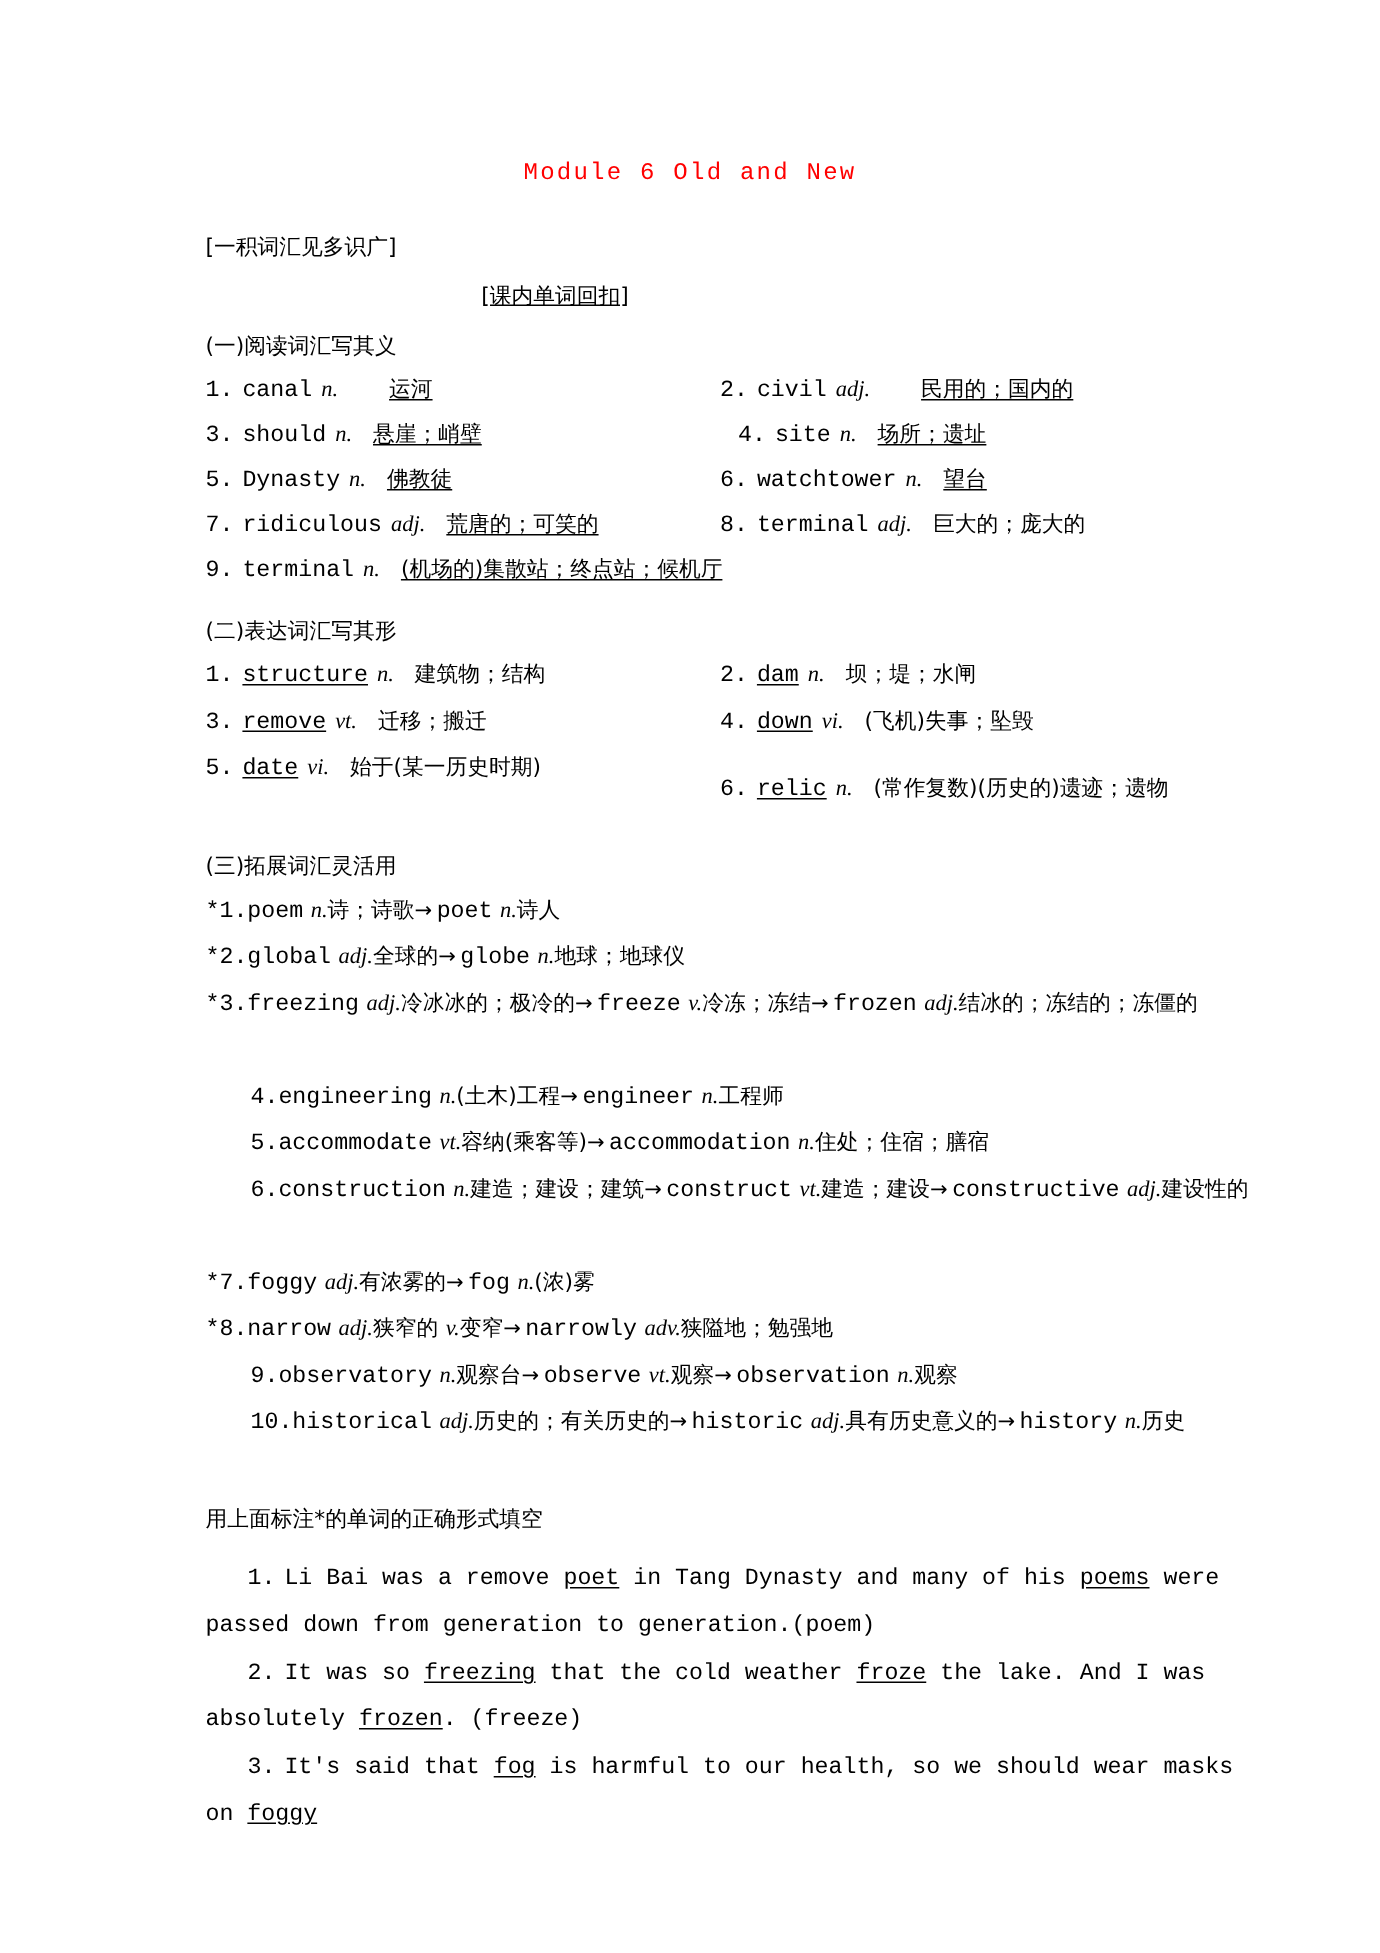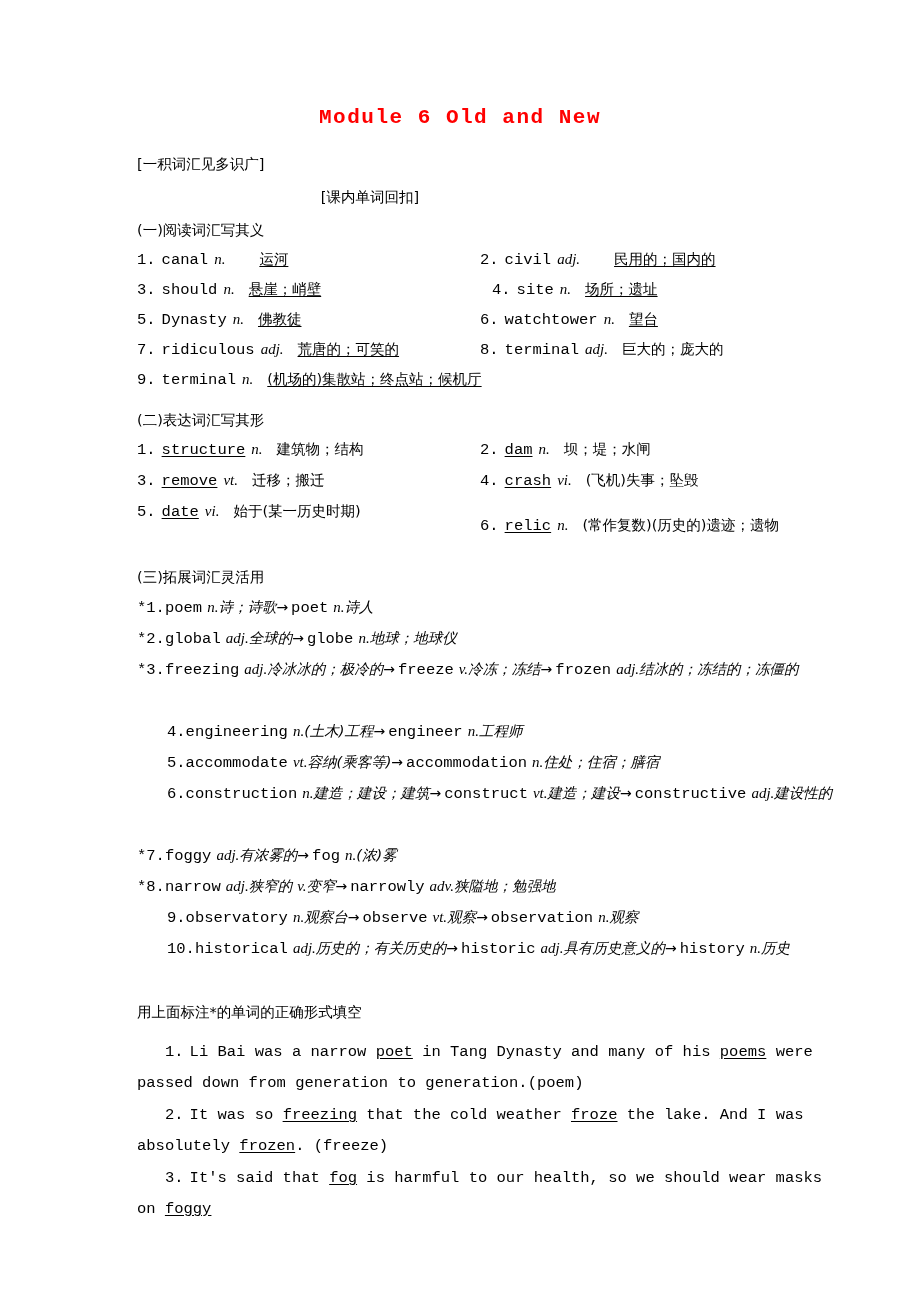--- a/index.html
+++ b/index.html
@@ -29,8 +29,8 @@
     top: 106px;
     width: 920px;
     text-align: center;
-    font-size: 21px;
-    font-weight: bold;
+    font-size: 16px;
+    font-weight: normal;
     letter-spacing: 1.5px;
     color: #ff0000;
     font-family: "Liberation Mono", "DejaVu Sans Mono", monospace;

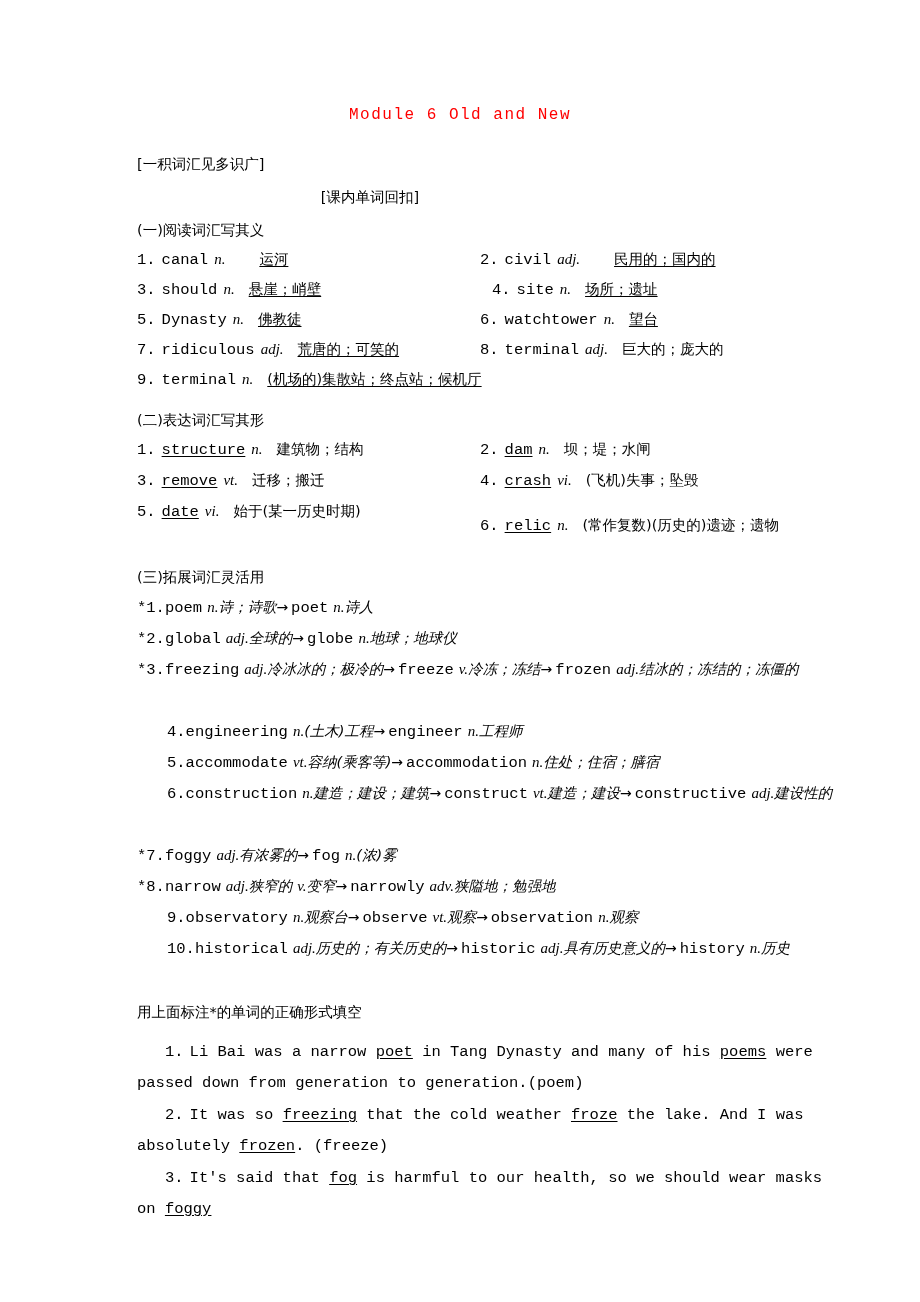--- a/index.html
+++ b/index.html
@@ -61,6 +61,7 @@
     text-align: center;
     font-family: "DejaVu Sans", "Liberation Sans", sans-serif;
     font-size: 14.5px;
+    text-decoration: underline;
   }
 
   

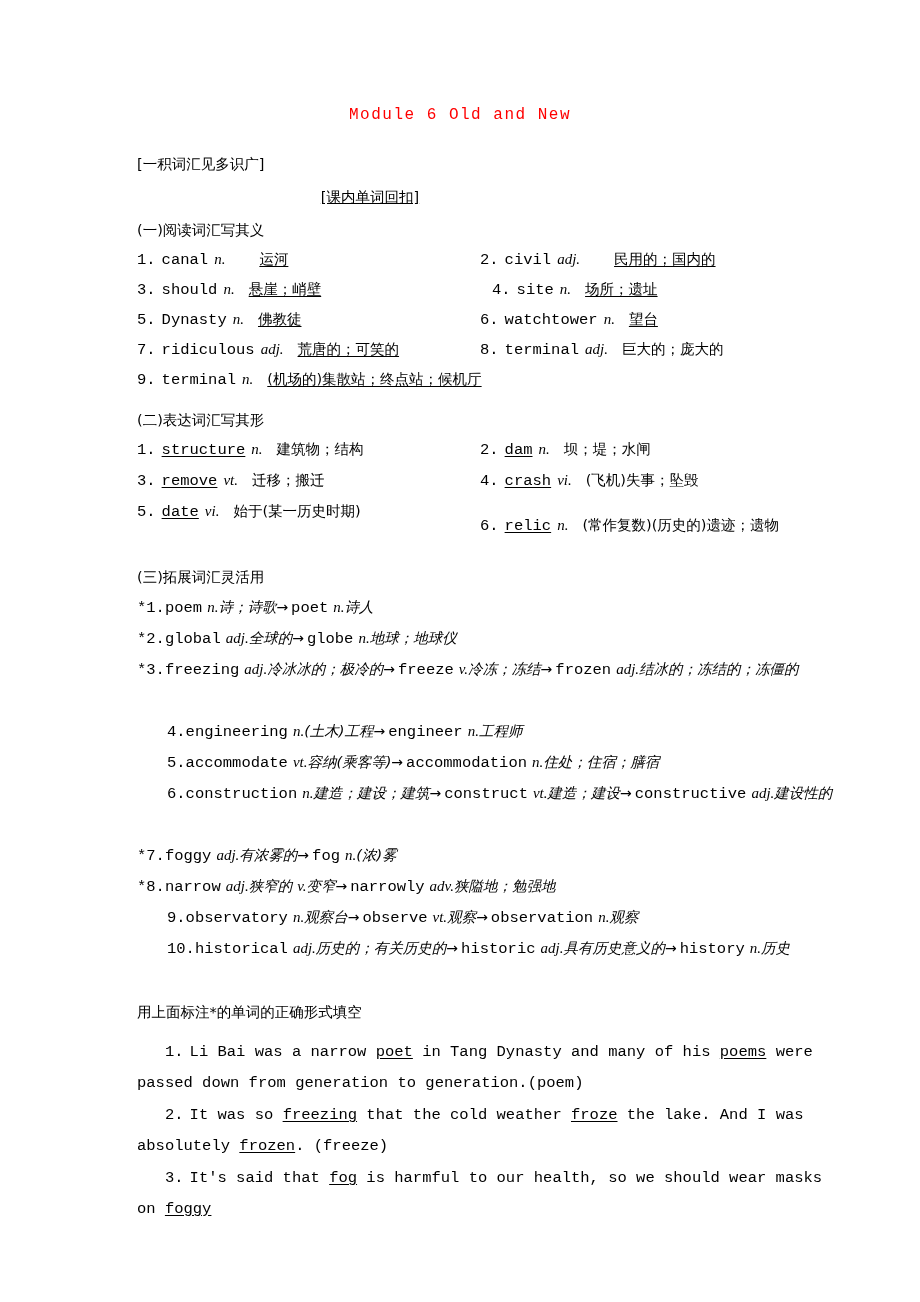--- a/index.html
+++ b/index.html
@@ -142,7 +142,7 @@
       <div class="vrow col-l" style="top: 440px;"><span class="num">1.</span><span style="display: inline-block; width: 6px;"></span><span class="word ul">structure</span><span style="display: inline-block; width: 6px;"></span><span class="pos">n.</span><span style="display: inline-block; width: 14px;"></span><span class="ans">建筑物；结构</span></div>
       <div class="vrow col-r" style="top: 440px;"><span class="num">2.</span><span style="display: inline-block; width: 6px;"></span><span class="word ul">dam</span><span style="display: inline-block; width: 6px;"></span><span class="pos">n.</span><span style="display: inline-block; width: 14px;"></span><span class="ans">坝；堤；水闸</span></div>
       <div class="vrow col-l" style="top: 471px;"><span class="num">3.</span><span style="display: inline-block; width: 6px;"></span><span class="word ul">remove</span><span style="display: inline-block; width: 6px;"></span><span class="pos">vt.</span><span style="display: inline-block; width: 14px;"></span><span class="ans">迁移；搬迁</span></div>
-      <div class="vrow col-r" style="top: 471px;"><span class="num">4.</span><span style="display: inline-block; width: 6px;"></span><span class="word ul">crash</span><span style="display: inline-block; width: 6px;"></span><span class="pos">vi.</span><span style="display: inline-block; width: 14px;"></span><span class="ans">(飞机)失事；坠毁</span></div>
+      <div class="vrow col-r" style="top: 471px;"><span class="num">4.</span><span style="display: inline-block; width: 6px;"></span><span class="word ul">down</span><span style="display: inline-block; width: 6px;"></span><span class="pos">vi.</span><span style="display: inline-block; width: 14px;"></span><span class="ans">(飞机)失事；坠毁</span></div>
       <div class="vrow col-l" style="top: 502px;"><span class="num">5.</span><span style="display: inline-block; width: 6px;"></span><span class="word ul">date</span><span style="display: inline-block; width: 6px;"></span><span class="pos">vi.</span><span style="display: inline-block; width: 14px;"></span><span class="ans">始于(某一历史时期)</span></div>
       <div class="vrow col-r" style="top: 516px;"><span class="num">6.</span><span style="display: inline-block; width: 6px;"></span><span class="word ul">relic</span><span style="display: inline-block; width: 6px;"></span><span class="pos">n.</span><span style="display: inline-block; width: 14px;"></span><span class="ans">(常作复数)(历史的)遗迹；遗物</span></div>
     </div>

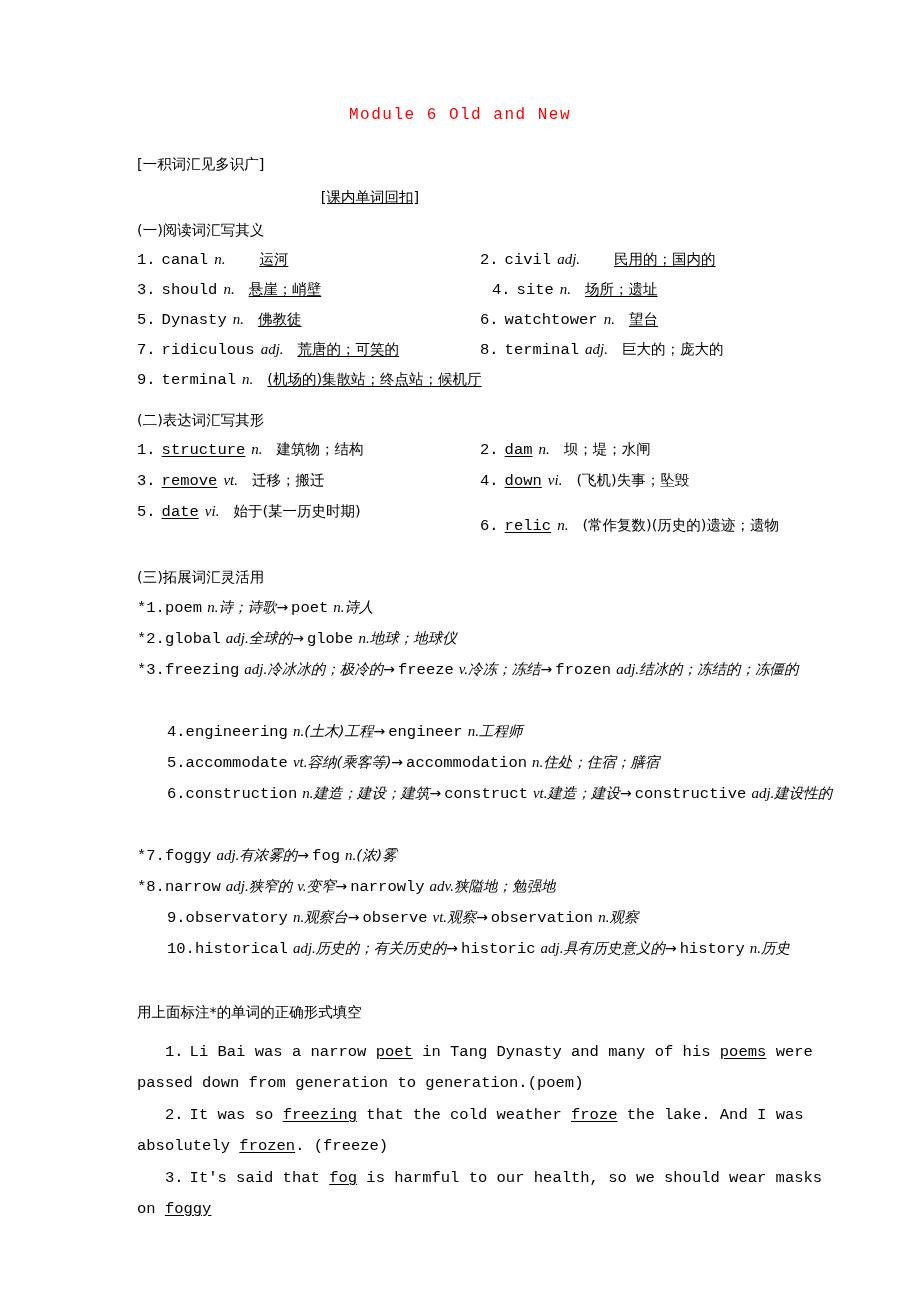--- a/index.html
+++ b/index.html
@@ -92,7 +92,7 @@
     font-family: "Liberation Mono", "DejaVu Sans Mono", monospace;
     white-space: normal;
   }
-  .exp .cjk, .exp .ans { font-size: 14.5px; font-style: italic; }
+  .exp .cjk, .exp .ans { font-size: 14.5px; }
   .arrow {
     font-family: "DejaVu Sans", sans-serif;
     font-size: 14px;

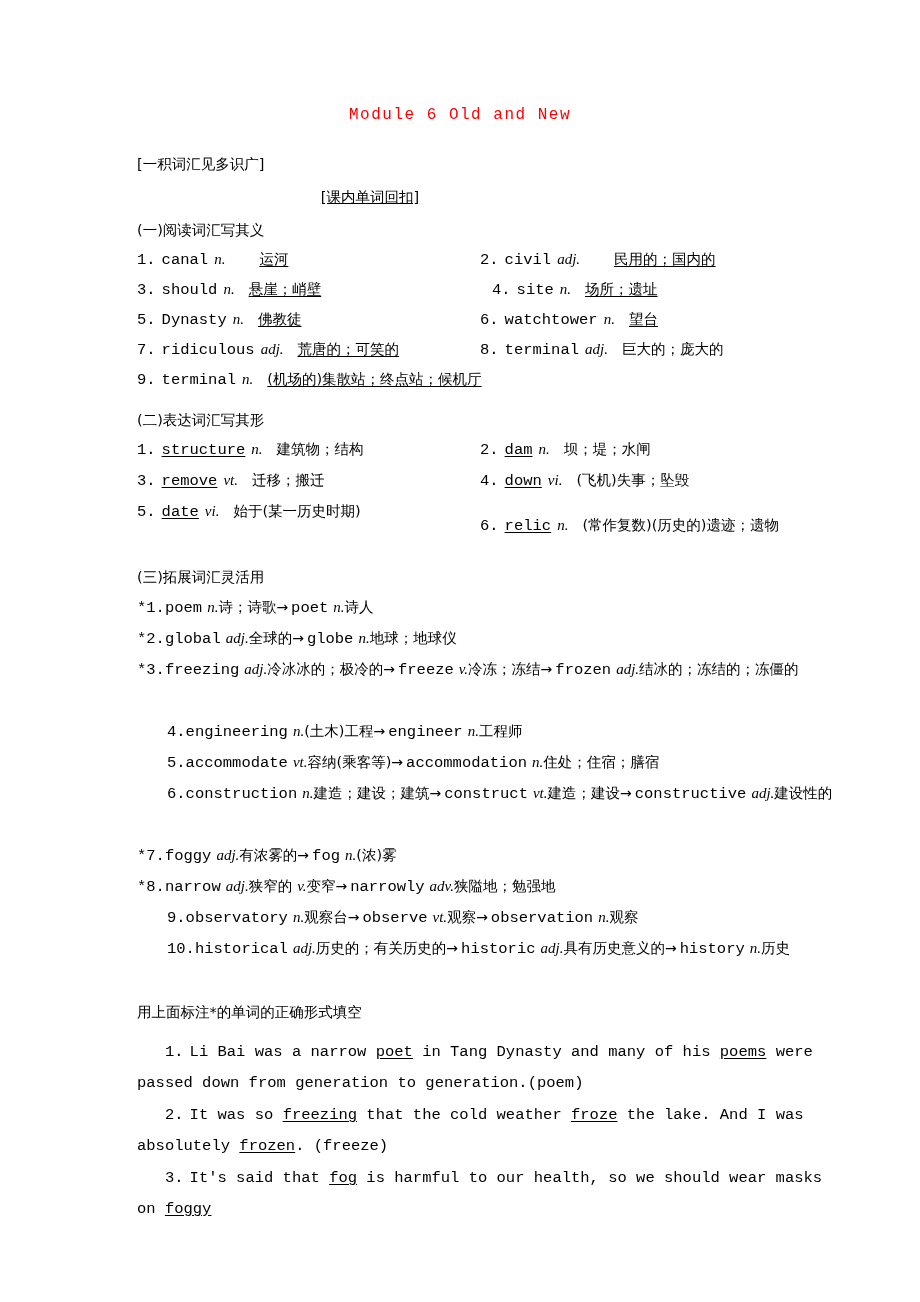--- a/index.html
+++ b/index.html
@@ -165,7 +165,7 @@
   <div class="sec-head" style="top:1003px;">用上面标注*的单词的正确形式填空</div>
 
   <div id="exercise-rows">
-      <div class="sent" style="top: 1037px;"><span class="word">1.</span><span style="display: inline-block; width: 6px;"></span><span class="word">Li Bai was a narrow </span><span class="word ul">poet</span><span class="word"> in Tang Dynasty and many of his </span><span class="word ul">poems</span><span class="word"> were passed down from generation to generation.(poem)</span></div>
+      <div class="sent" style="top: 1037px;"><span class="word">1.</span><span style="display: inline-block; width: 6px;"></span><span class="word">Li Bai was a remove </span><span class="word ul">poet</span><span class="word"> in Tang Dynasty and many of his </span><span class="word ul">poems</span><span class="word"> were passed down from generation to generation.(poem)</span></div>
       <div class="sent" style="top: 1100px;"><span class="word">2.</span><span style="display: inline-block; width: 6px;"></span><span class="word">It was so </span><span class="word ul">freezing</span><span class="word"> that the cold weather </span><span class="word ul">froze</span><span class="word"> the lake. And I was absolutely </span><span class="word ul">frozen</span><span class="word">. (freeze)</span></div>
       <div class="sent" style="top: 1163px;"><span class="word">3.</span><span style="display: inline-block; width: 6px;"></span><span class="word">It's said that </span><span class="word ul">fog</span><span class="word"> is harmful to our health, so we should wear masks on </span><span class="word ul">foggy</span></div>
     </div>

